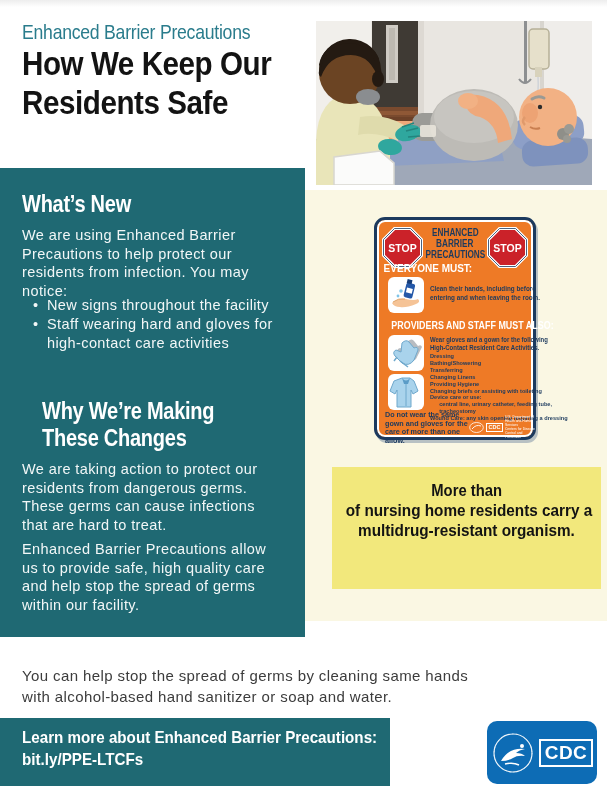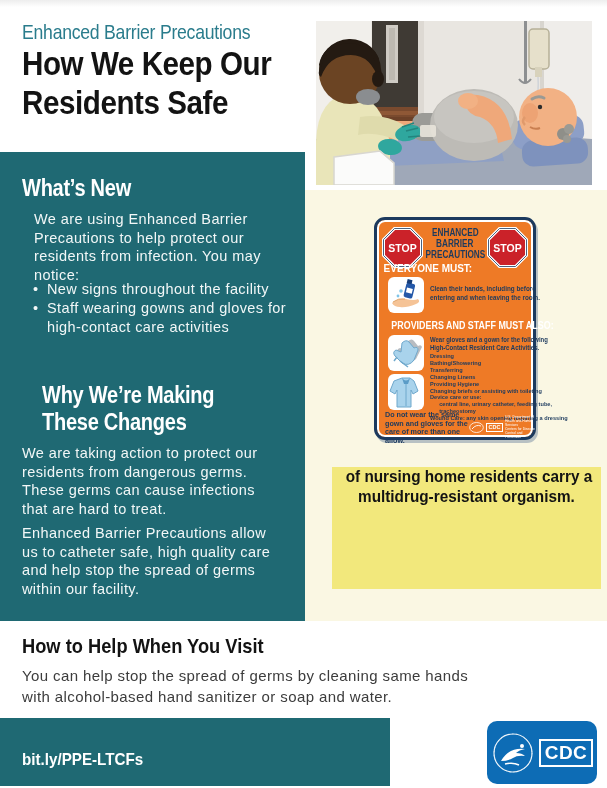--- a/index.html
+++ b/index.html
@@ -17,7 +17,7 @@
 
   .photo{left:316px;top:21px;width:276px;height:164px;}
 
-  .teal-panel{left:0;top:152px;width:305px;height:469px;background:#1f6973;color:#ffffff;}
+  .teal-panel{left:0;top:168px;width:305px;height:469px;background:#1f6973;color:#ffffff;}
   .panel-h{position:absolute;left:22px;font-size:23px;font-weight:bold;line-height:27px;letter-spacing:-0.3px;}
   .panel-p{position:absolute;left:22px;width:262px;font-size:14.5px;line-height:18.5px;letter-spacing:0.4px;color:#f2f7f7;}
   .bullet-row{position:absolute;left:33px;width:258px;display:flex;font-size:14.5px;line-height:18.5px;letter-spacing:0.4px;color:#f2f7f7;}

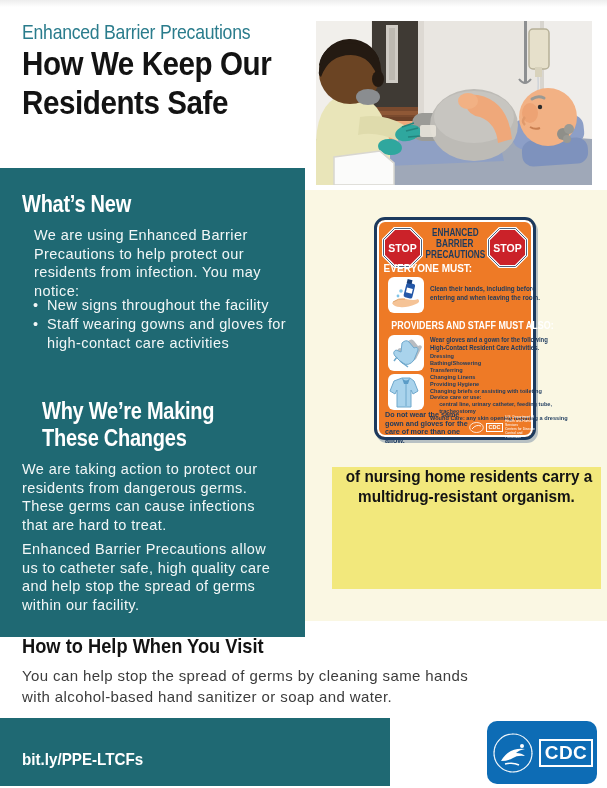--- a/index.html
+++ b/index.html
@@ -146,7 +146,7 @@
 
   <div class="abs teal-panel">
     <div class="panel-h" style="top:23px;"><span class="condensed">What’s New</span></div>
-    <div class="panel-p" style="top:58px;margin-left:12px;">We are using Enhanced Barrier Precautions to help protect our residents from infection. You may notice:</div>
+    <div class="panel-p" style="top:58px;">We are using Enhanced Barrier Precautions to help protect our residents from infection. You may notice:</div>
     <div class="bullet-row" style="top:128px;">
       <span class="bullet-dot">•</span>
       <span>New signs throughout the facility</span>

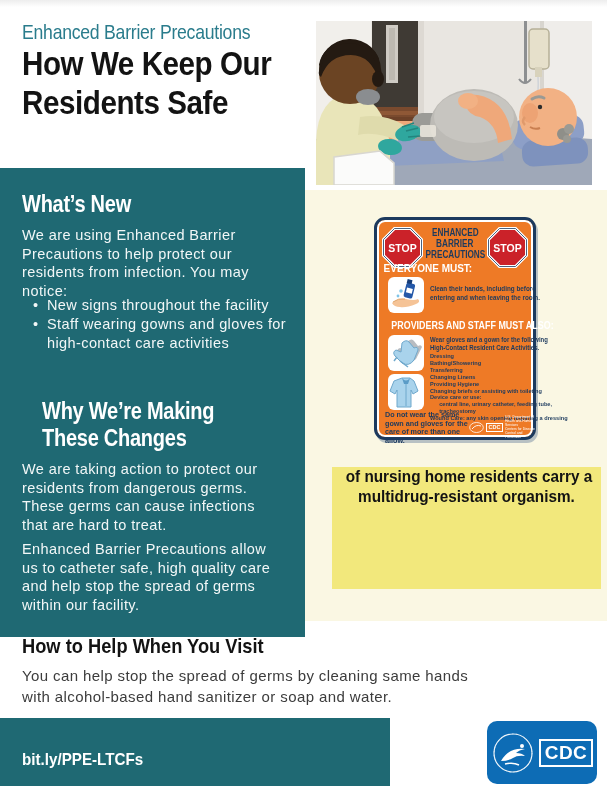--- a/index.html
+++ b/index.html
@@ -153,7 +153,7 @@
     </div>
     <div class="bullet-row" style="top:147px;">
       <span class="bullet-dot">•</span>
-      <span>Staff wearing gowns and gloves for high-contact care activities</span>
+      <span>Staff wearing hard and gloves for high-contact care activities</span>
     </div>
     <div class="panel-h" style="top:230px;margin-left:20px;">
       <span class="condensed">Why We’re Making</span><br>

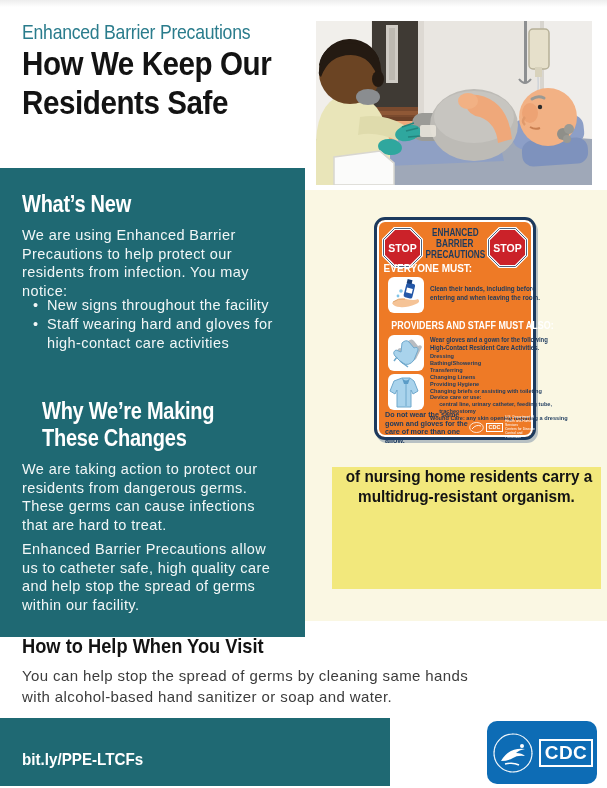--- a/index.html
+++ b/index.html
@@ -259,6 +259,7 @@
   </div>
 
   <div class="abs stat-box">
+    <div class="stat-more"><span class="condensed-c">More than</span></div>
     <div class="stat-line"><span class="condensed-c" style="transform:scaleX(0.9);">of nursing home residents carry a</span></div>
     <div class="stat-line"><span class="condensed-c" style="transform:scaleX(0.9);">multidrug-resistant organism.</span></div>
   </div>

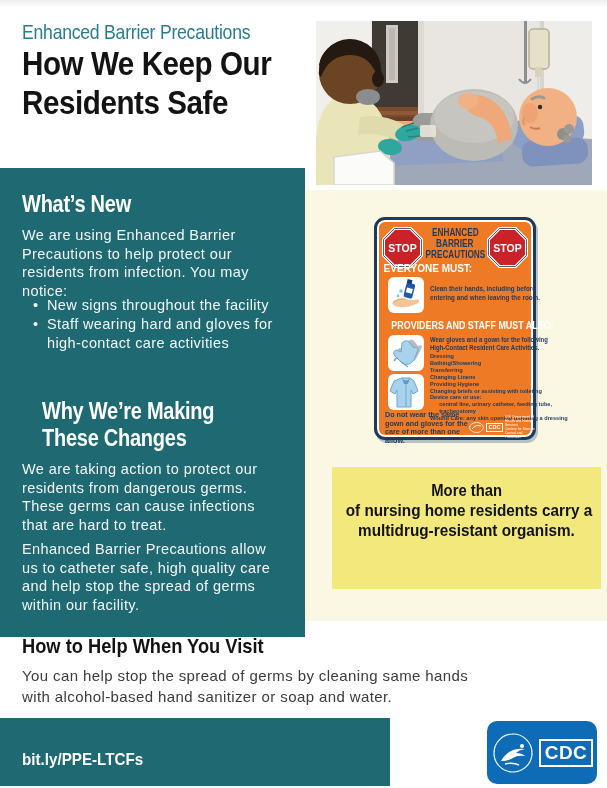--- a/index.html
+++ b/index.html
@@ -160,7 +160,7 @@
       <span class="condensed">These Changes</span>
     </div>
     <div class="panel-p" style="top:292px;">We are taking action to protect our residents from dangerous germs. These germs can cause infections that are hard to treat.</div>
-    <div class="panel-p" style="top:372px;">Enhanced Barrier Precautions allow us to catheter safe, high quality care and help stop the spread of germs within our facility.</div>
+    <div class="panel-p" style="top:372px;">Enhanced Barrier Precautions allow us to provide safe, high quality care and help stop the spread of germs within our facility.</div>
   </div>
 
   <div class="abs cream-panel"></div>

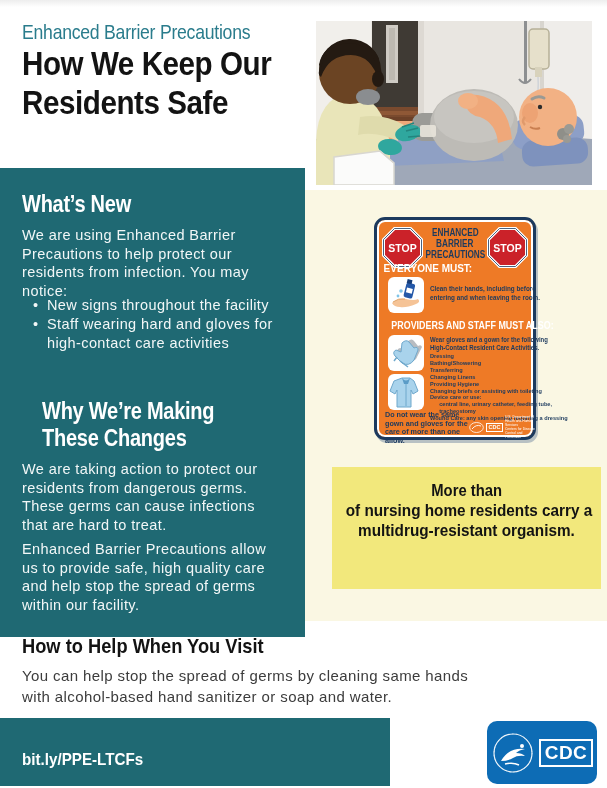--- a/index.html
+++ b/index.html
@@ -264,7 +264,6 @@
     <div class="stat-line"><span class="condensed-c" style="transform:scaleX(0.9);">multidrug-resistant organism.</span></div>
   </div>
 
-  <div class="abs help-h"><span class="condensed">How to Help When You Visit</span></div>
   <div class="abs help-p">You can help stop the spread of germs by cleaning same hands with alcohol-based hand sanitizer or soap and water.</div>
 
   <div class="abs footer-bar">

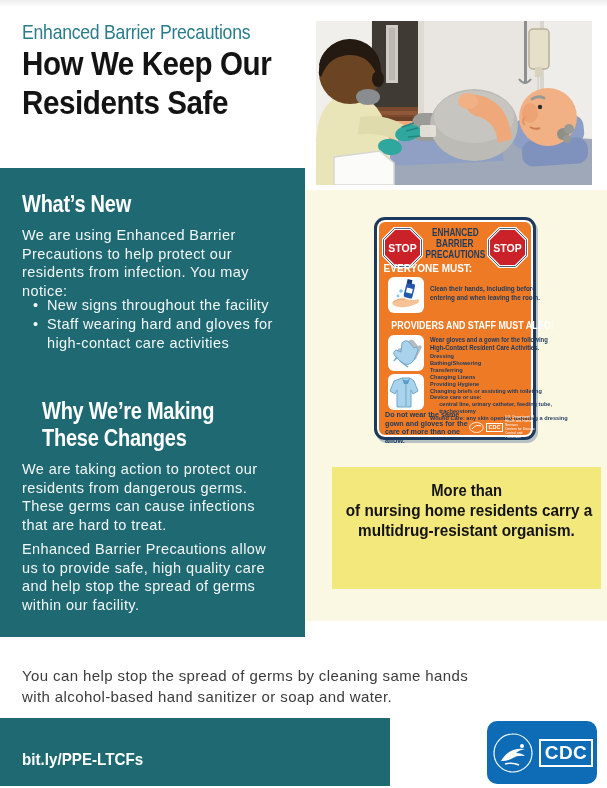--- a/index.html
+++ b/index.html
@@ -267,6 +267,7 @@
   <div class="abs help-p">You can help stop the spread of germs by cleaning same hands with alcohol-based hand sanitizer or soap and water.</div>
 
   <div class="abs footer-bar">
+    <div class="footer-line" style="top:10px;"><span class="condensed" style="transform:scaleX(0.92);">Learn more about Enhanced Barrier Precautions:</span></div>
     <div class="footer-line" style="top:32px;"><span class="condensed" style="transform:scaleX(0.92);">bit.ly/PPE-LTCFs</span></div>
   </div>
 

